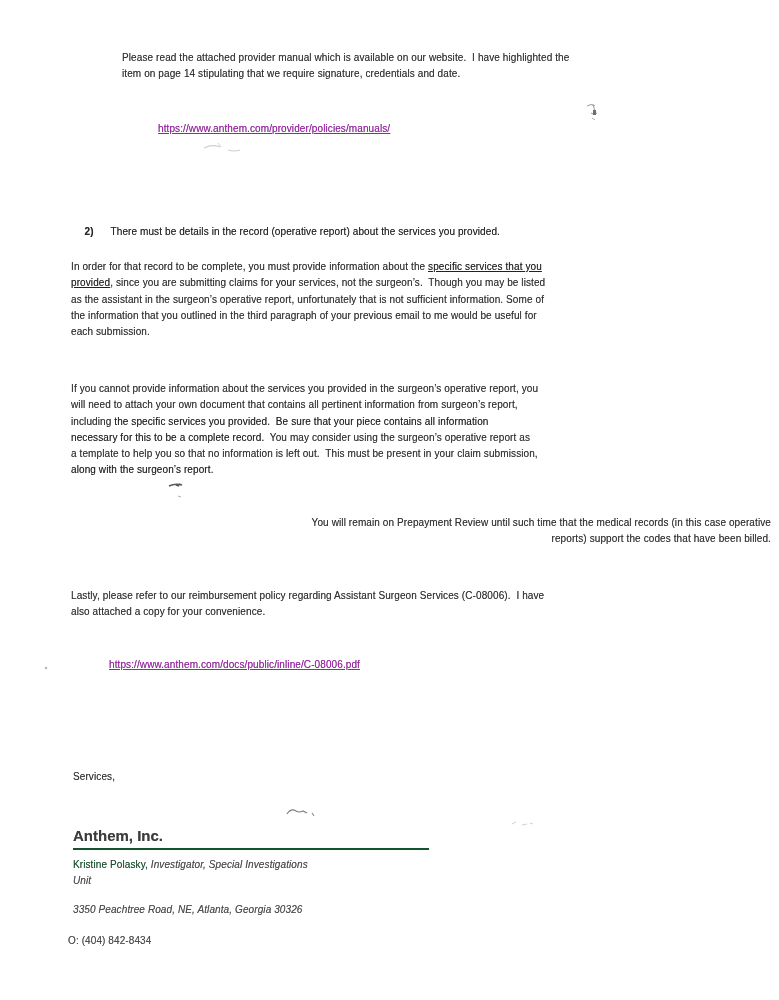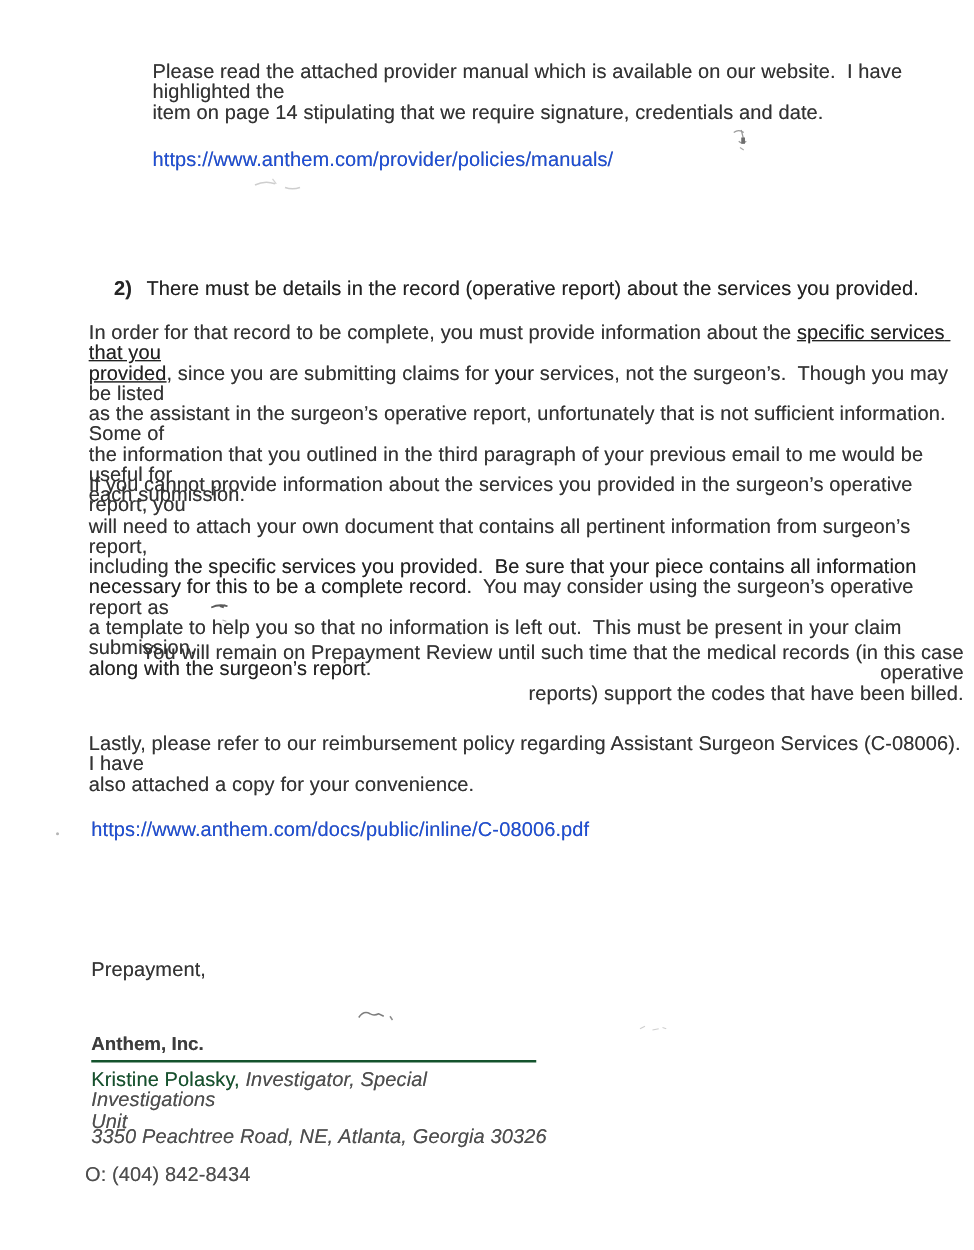--- a/index.html
+++ b/index.html
@@ -13,7 +13,7 @@
   }
   .block{
     position:absolute;
-    font-size:16px;
+    font-size:10px;
     line-height:16.3px;
     white-space:pre-wrap;
     letter-spacing:0.1px;

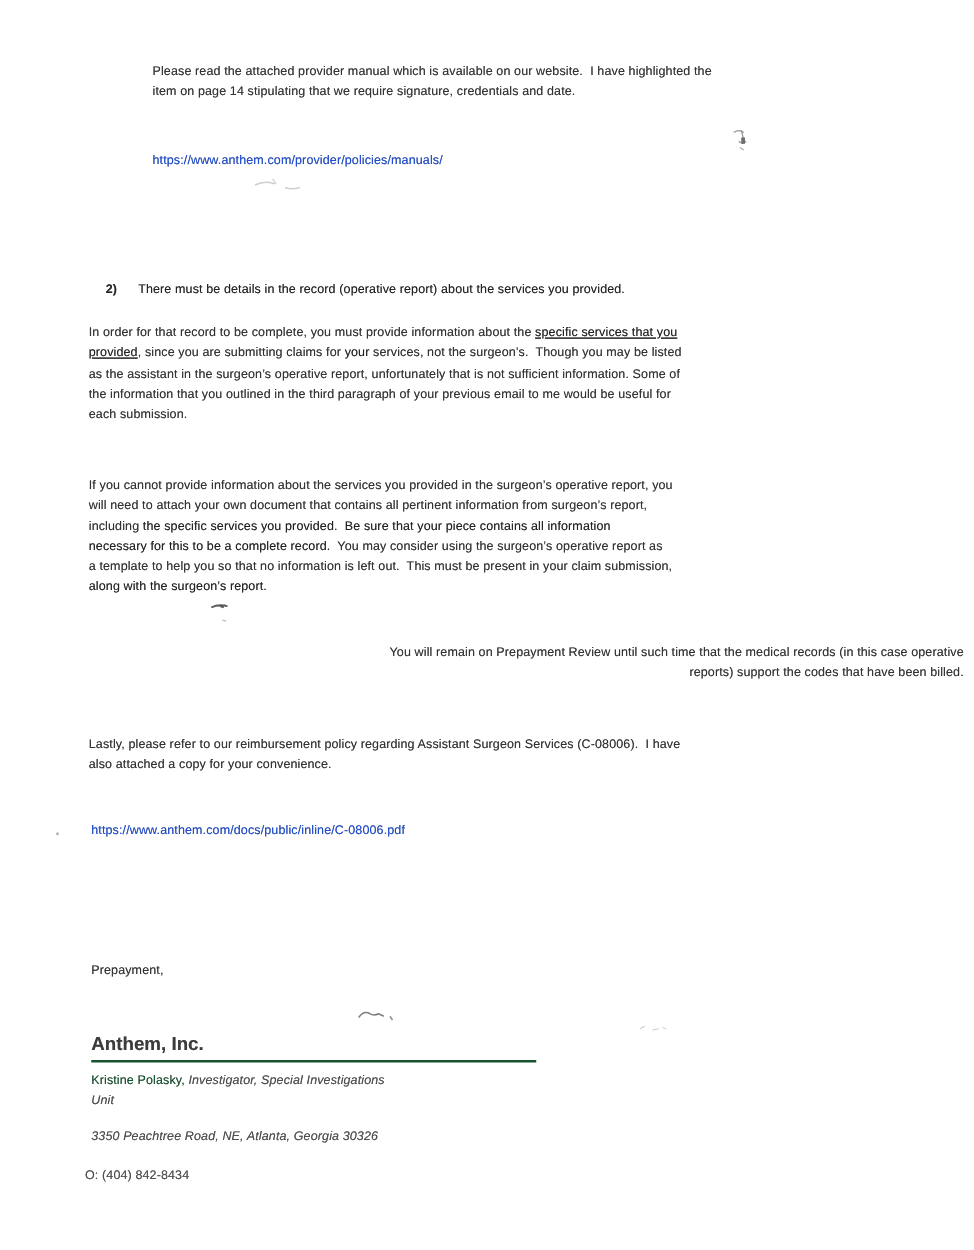--- a/index.html
+++ b/index.html
@@ -23,8 +23,10 @@
   .i{font-style:italic;}
   .u{text-decoration:underline;}
   a.link{
-    color:#1d4ed8;
+    color:#a21caf;
+    text-decoration:underline;
     cursor:pointer;
+    margin-left:36px;
   }
   .heading{font-weight:bold;color:#262626;}
   .heading .num{display:inline-block;min-width:26px;}

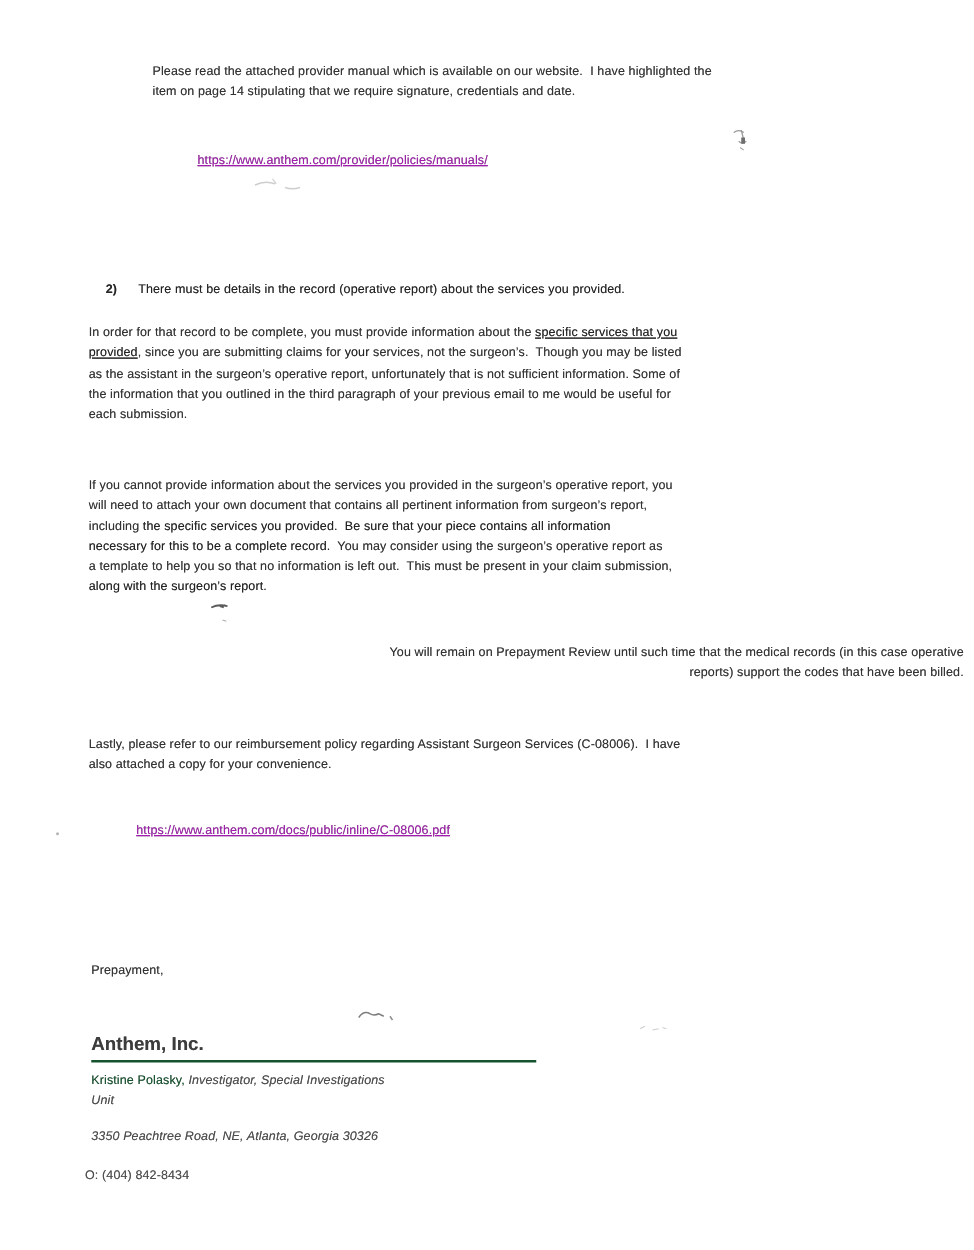--- a/index.html
+++ b/index.html
@@ -77,7 +77,7 @@
 
   <a class="link block" style="left:73px;top:657px;text-align:center;">https://www.anthem.com/docs/public/inline/C-08006.pdf</a>
 
-  <div class="block" style="left:73px;top:769px;">Prepayment,</div>
+  <div class="block" style="left:73px;top:769px;">Services,</div>
 
   <div class="company" style="left:73px;top:827px;">Anthem, Inc.</div>
 

